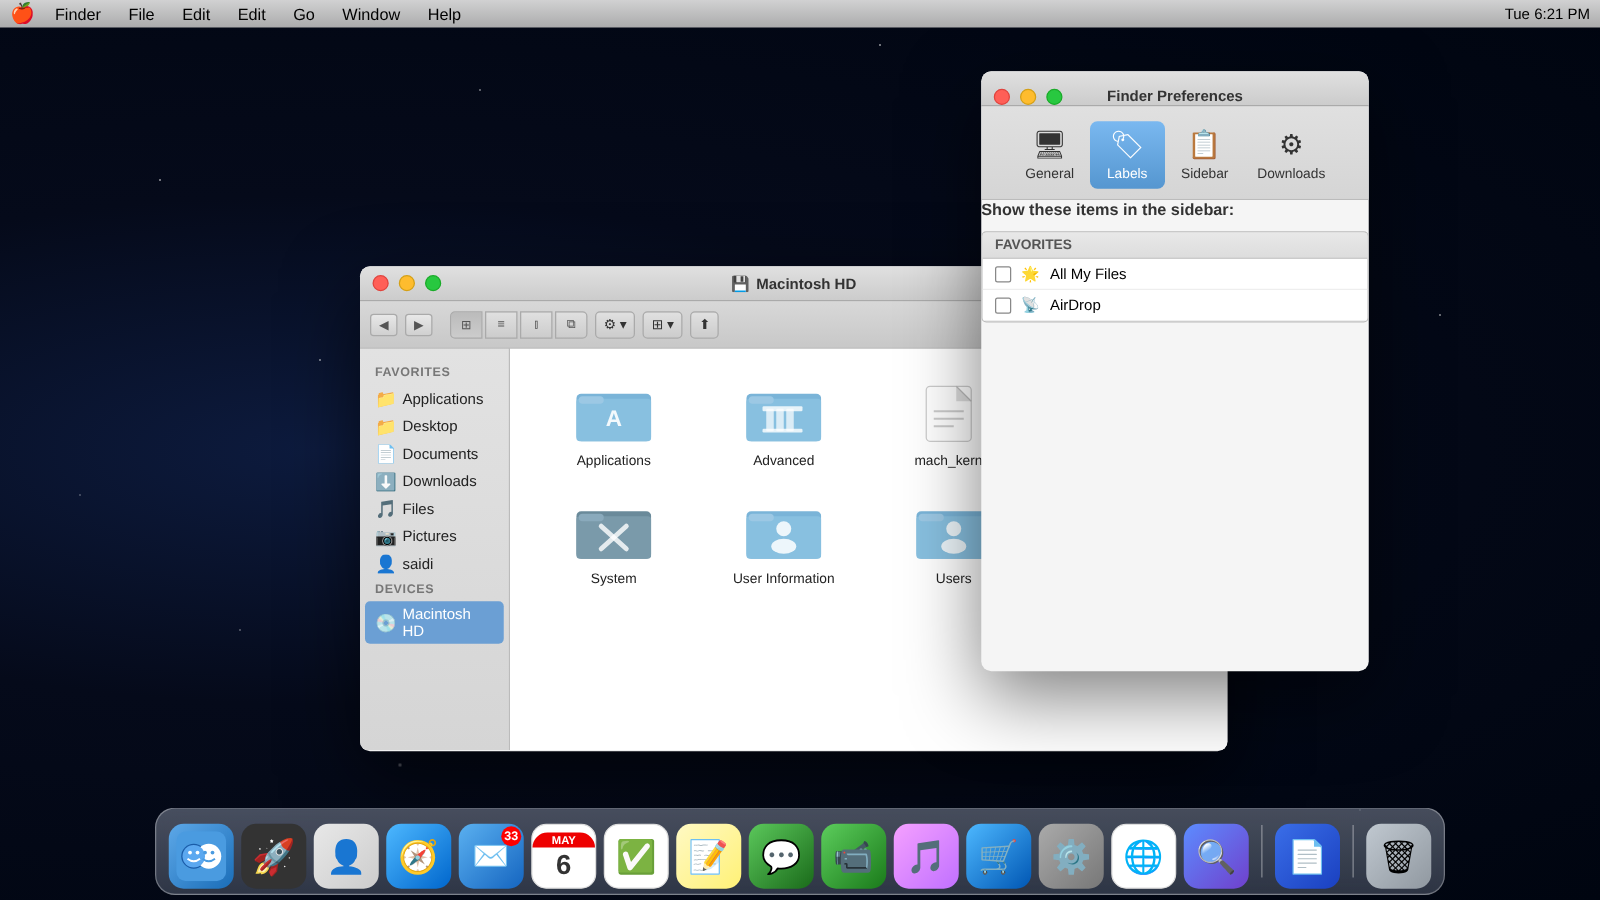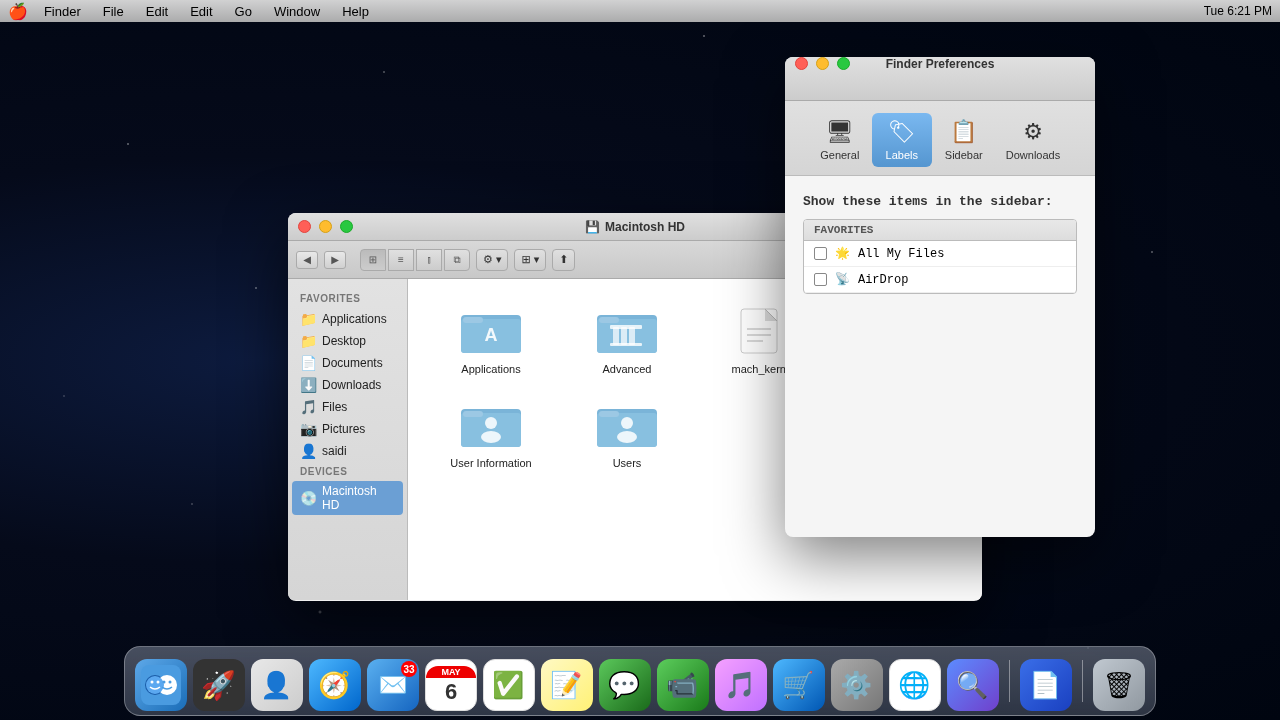--- a/index.html
+++ b/index.html
@@ -311,11 +311,11 @@
       z-index: 60;
     }
     .prefs-titlebar {
-      height: 44px;
+      height: 28px;
       background: linear-gradient(to bottom, #e0e0e0, #cccccc);
       border-bottom: 1px solid #aaa;
       display: flex;
-      align-items: flex-start;
+      align-items: flex-end;
       padding: 0 10px;
       gap: 8px;
       position: relative;

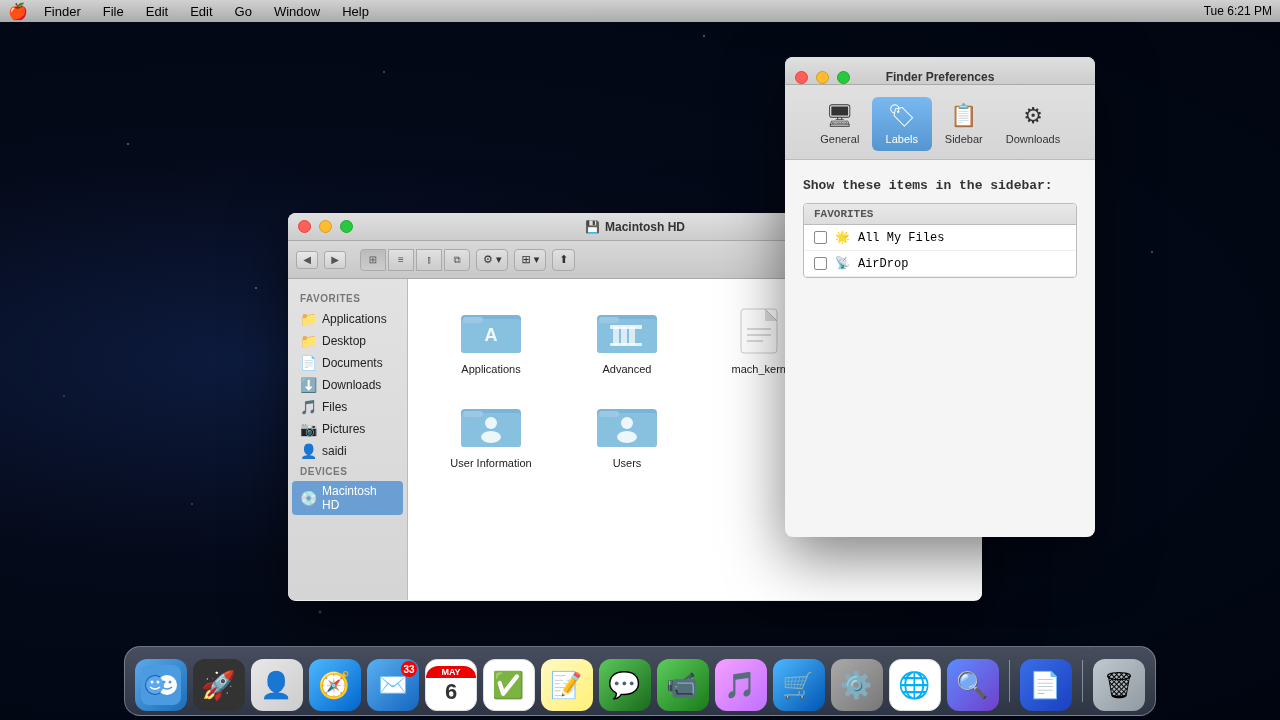--- a/index.html
+++ b/index.html
@@ -356,9 +356,8 @@
       font-size: 22px;
     }
     .prefs-content {
-      padding: 18px;
+      padding: 0;
       font-size: 13px;
-      font-family: Liberation Mono, monospace;
     }
     .prefs-section-title {
       font-size: 13px;

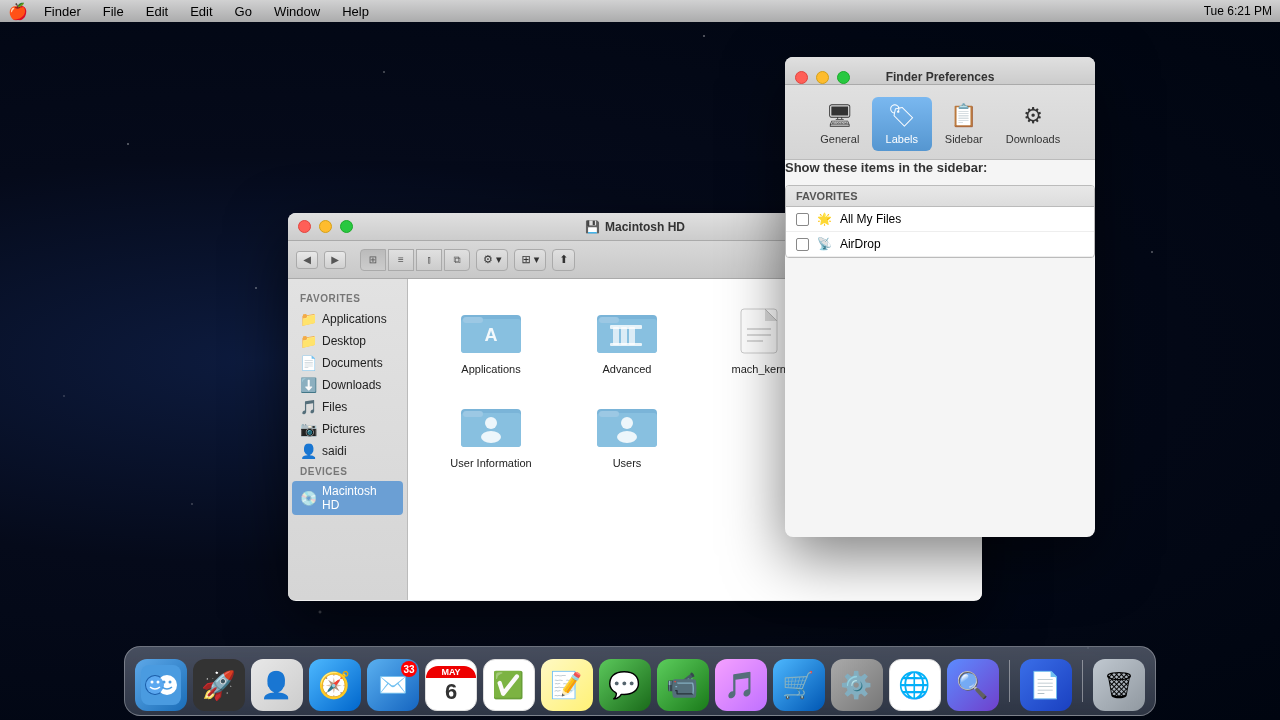--- a/index.html
+++ b/index.html
@@ -543,6 +543,17 @@
           <span class="file-label">opt</span>
         </div>
 
+        <div class="file-item">
+          <svg width="60" height="50">
+            <rect x="0" y="8" width="60" height="38" rx="4" ry="4" fill="#6a8a9a"></rect>
+            <rect x="0" y="12" width="60" height="34" rx="3" ry="3" fill="#7a9aaa"></rect>
+            <rect x="2" y="10" width="20" height="6" rx="3" ry="3" fill="#8aaabc"></rect>
+
+            <line x1="20" y1="20" x2="40" y2="38" stroke="rgba(255,255,255,0.8)" stroke-width="4" stroke-linecap="round"></line>
+            <line x1="40" y1="20" x2="20" y2="38" stroke="rgba(255,255,255,0.8)" stroke-width="4" stroke-linecap="round"></line>
+          </svg>
+          <span class="file-label">System</span>
+        </div>
 
         <div class="file-item">
           <svg width="60" height="50">

